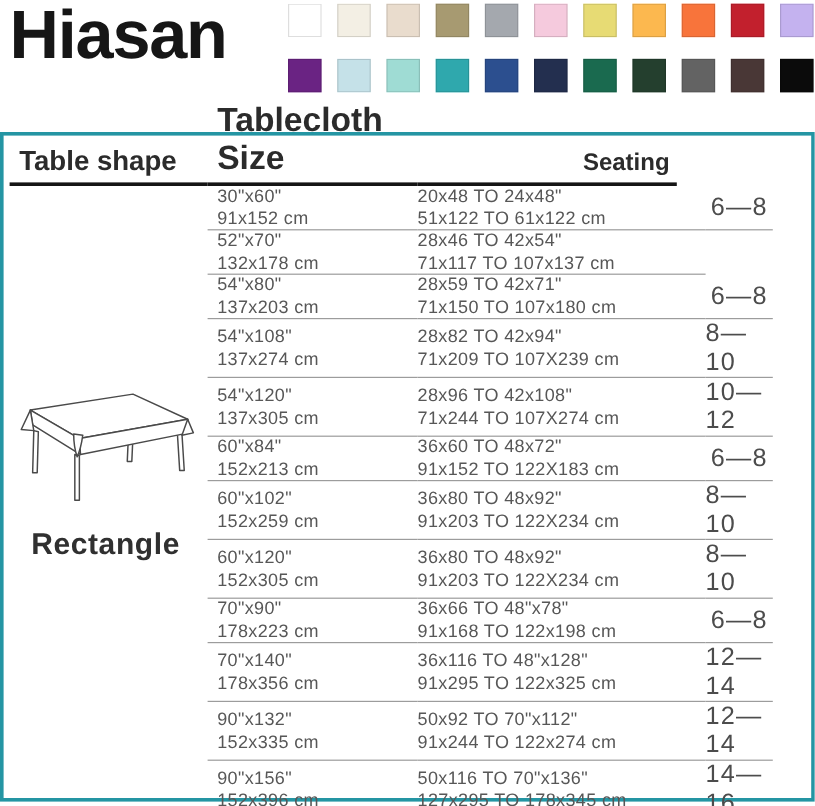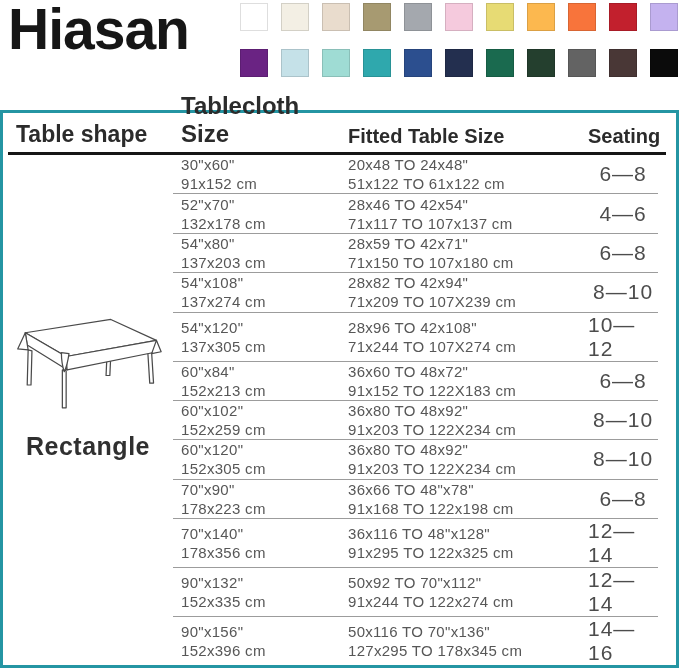--- a/index.html
+++ b/index.html
@@ -34,7 +34,7 @@
     border-bottom:3px solid #151515;font-weight:bold;color:#2b2b2b;
   }
   .h-shape{font-size:23px;padding-left:8px;margin-left:5px;}
-  .h-cloth{font-size:24px;padding-left:8px;}
+  .h-cloth{font-size:28px;padding-left:8px;}
   .h-fitted{font-size:20px;}
   .h-seating{font-size:20px;justify-content:flex-end;padding-right:6px;margin-right:24px;}
   .cell{border-bottom:1px solid #9c9c9c;}

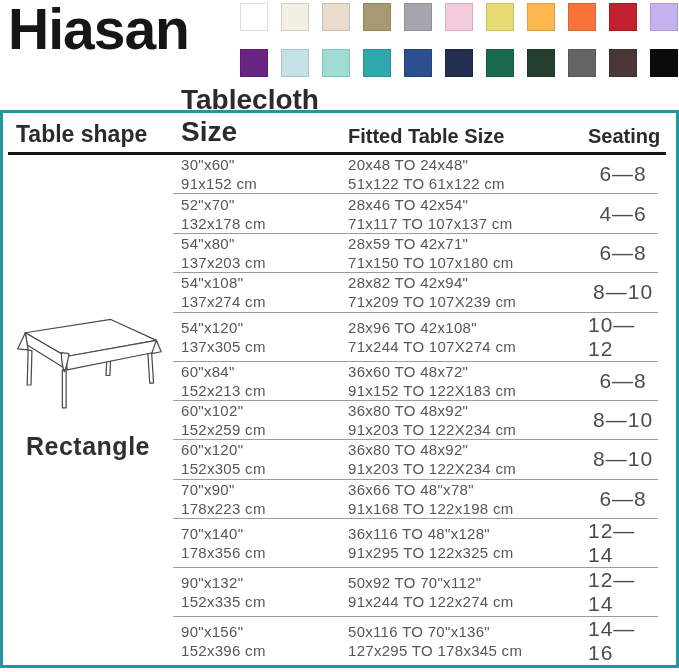--- a/index.html
+++ b/index.html
@@ -97,7 +97,6 @@
 
     <div class="hc h-shape">Table shape</div>
     <div class="hc h-cloth">Tablecloth Size</div>
-    <div class="hc h-fitted">Fitted Table Size</div>
     <div class="hc h-seating">Seating</div>
 
     <div class="shape-cell">

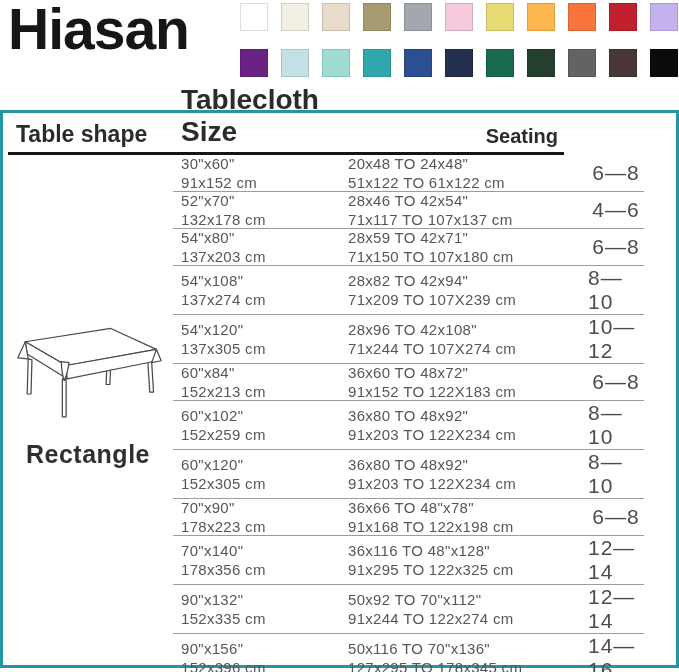--- a/index.html
+++ b/index.html
@@ -138,7 +138,6 @@
         <div class="l1">28x46 TO 42x54"</div>
         <div class="l2">71x117 TO 107x137 cm</div>
       </div>
-      <div class="cell c-seat">4—6</div>
 
       <div class="cell c-size">
         <div class="l1">54"x80"</div>

